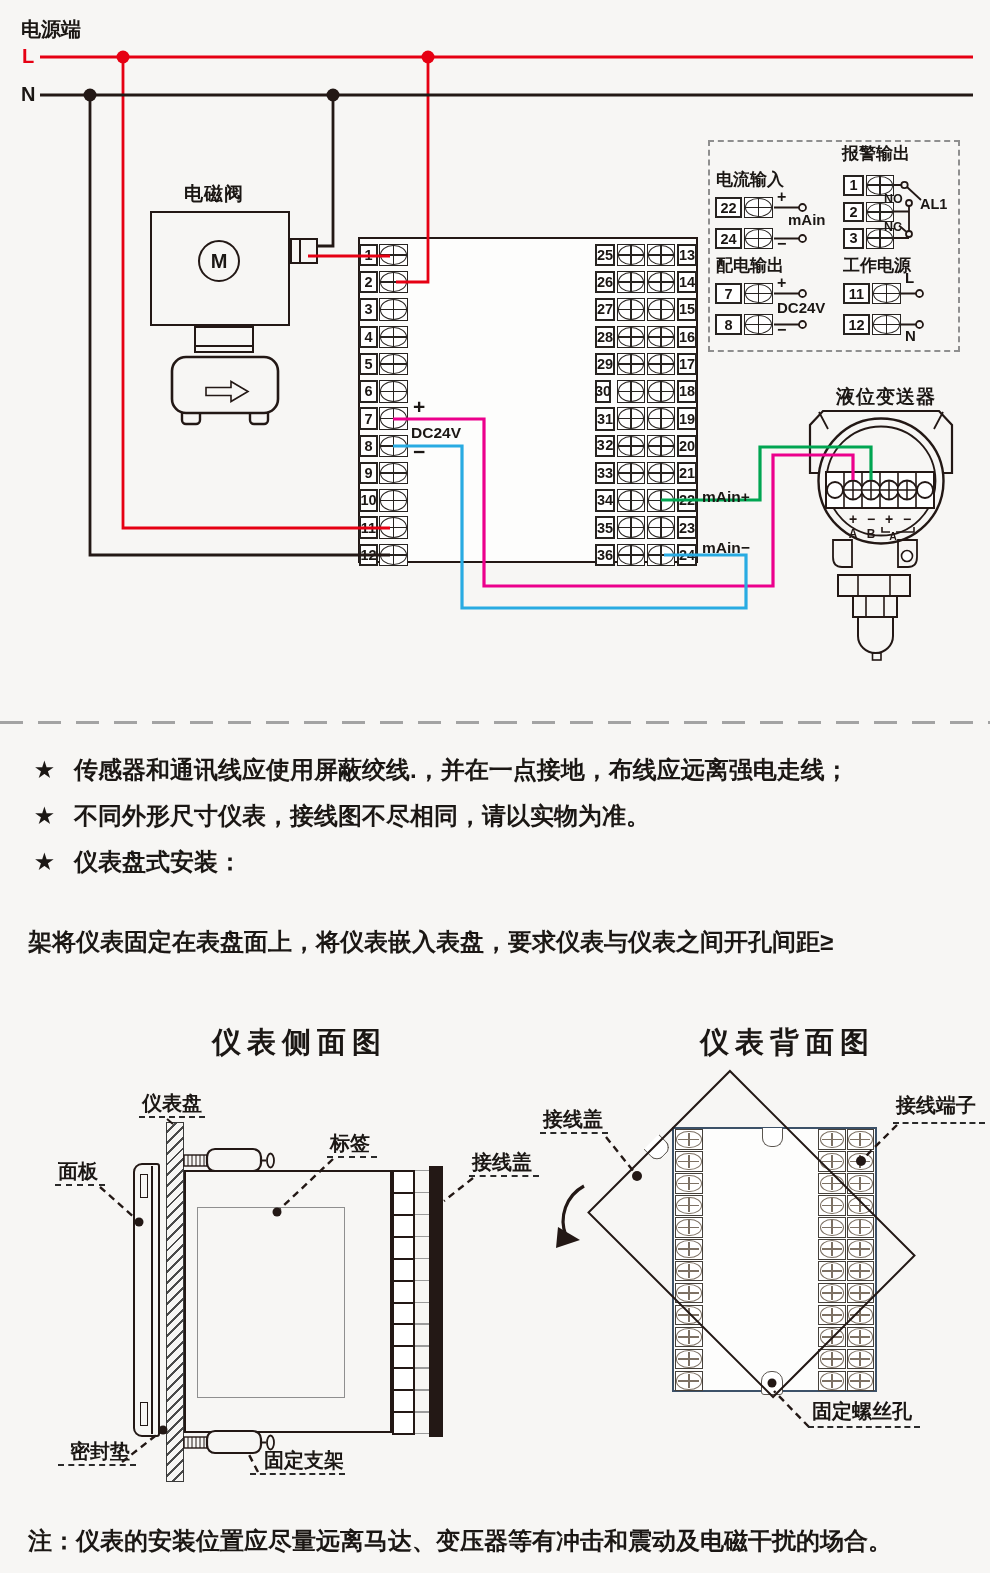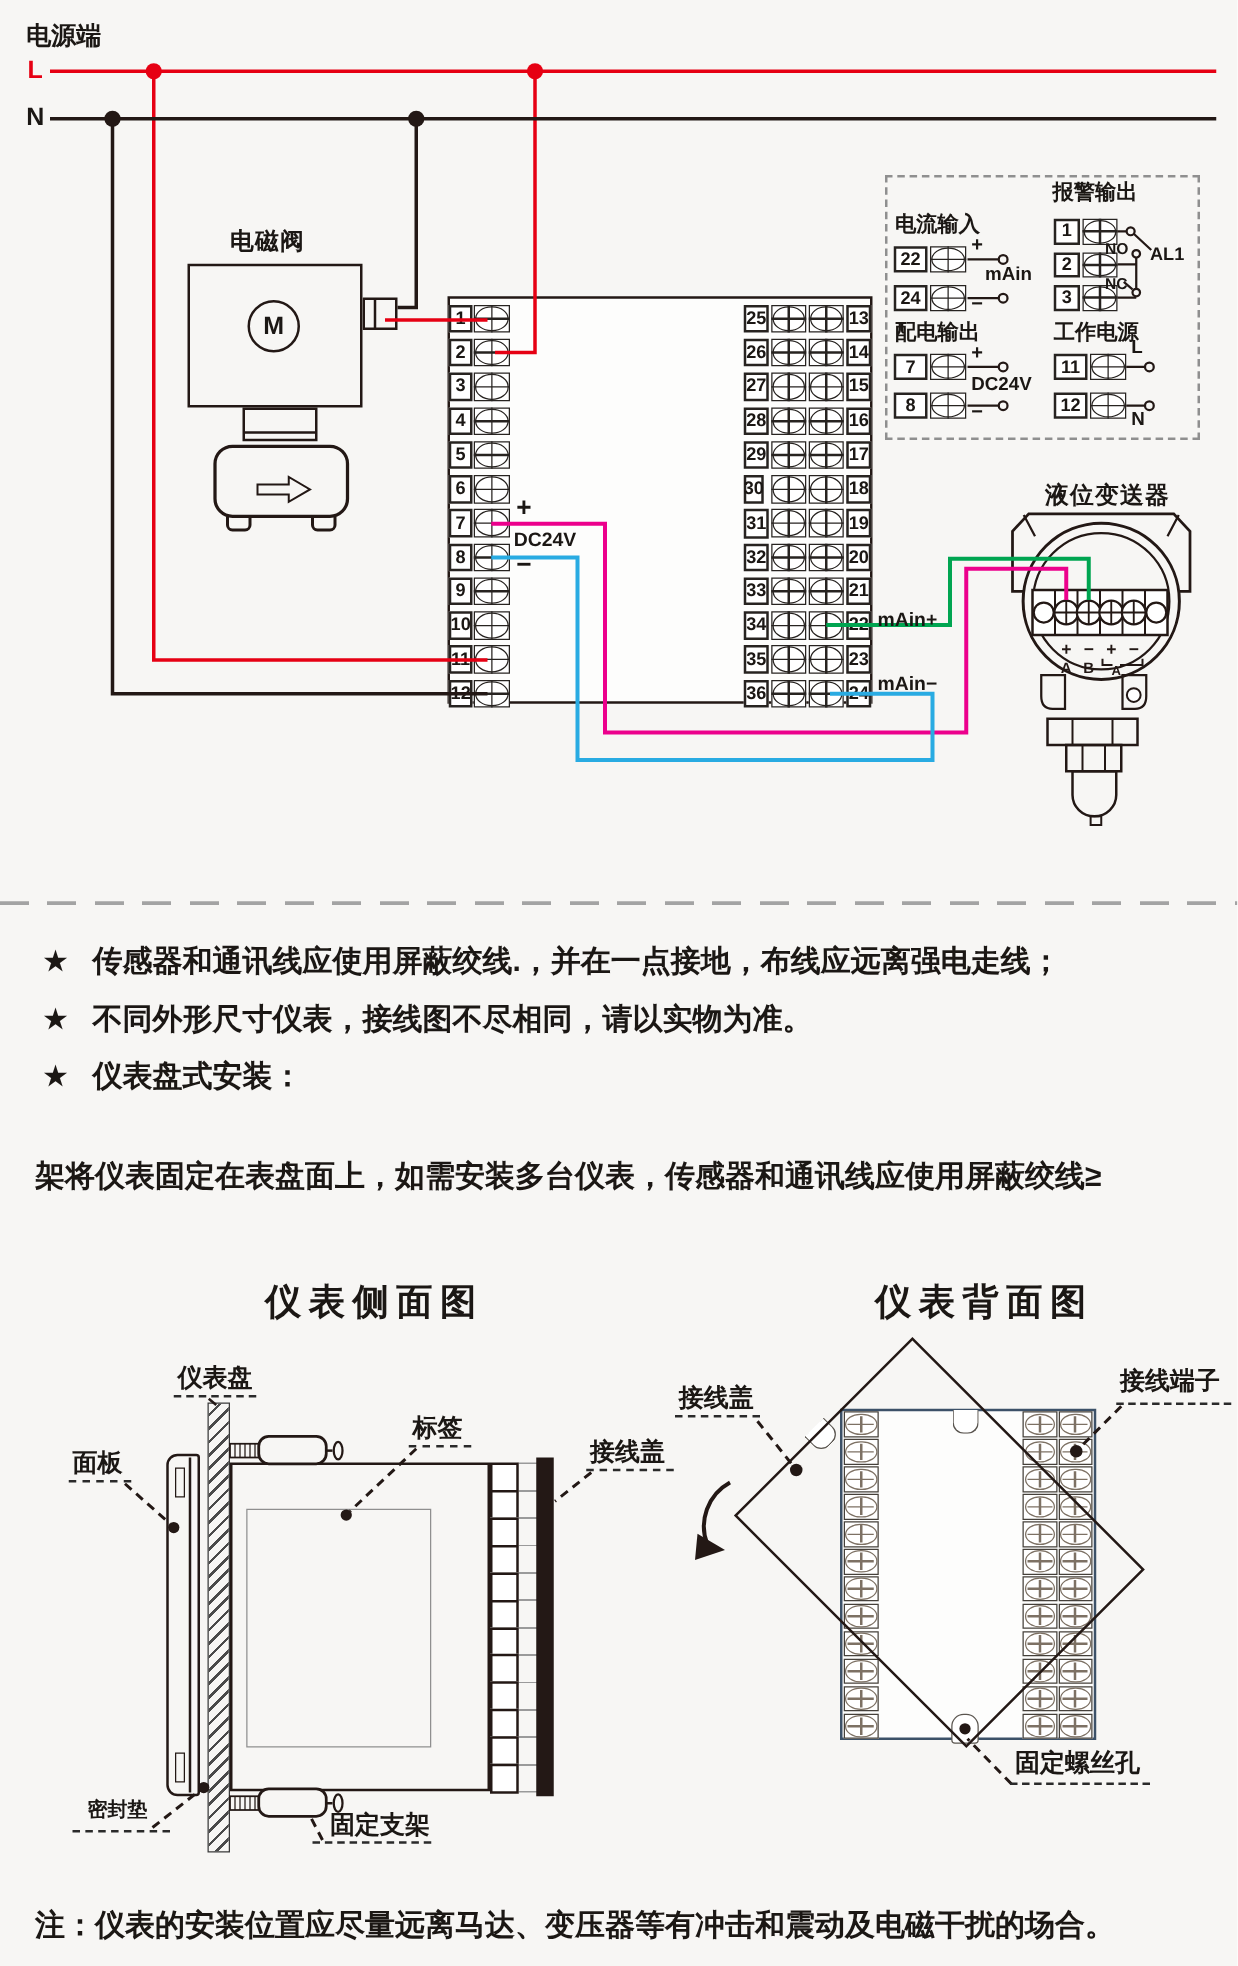--- a/index.html
+++ b/index.html
@@ -209,7 +209,7 @@
         <s></s>
       </div>
       <div class="num" style="left: 677px; top: 407.32px; width: 20px; height: 22.5px;">19</div>
-      <div class="num" style="left: 595px; top: 434.59px; width: 20px; height: 22.5px;">32</div>
+      <div class="num" style="left: 595px; top: 434.59px; width: 20px; height: 22.5px; font-family: Liberation Mono, monospace;">32</div>
       <div class="screw" style="left: 617px; top: 434.59px; width: 28px; height: 22.5px;">
         <i></i>
         <b></b>

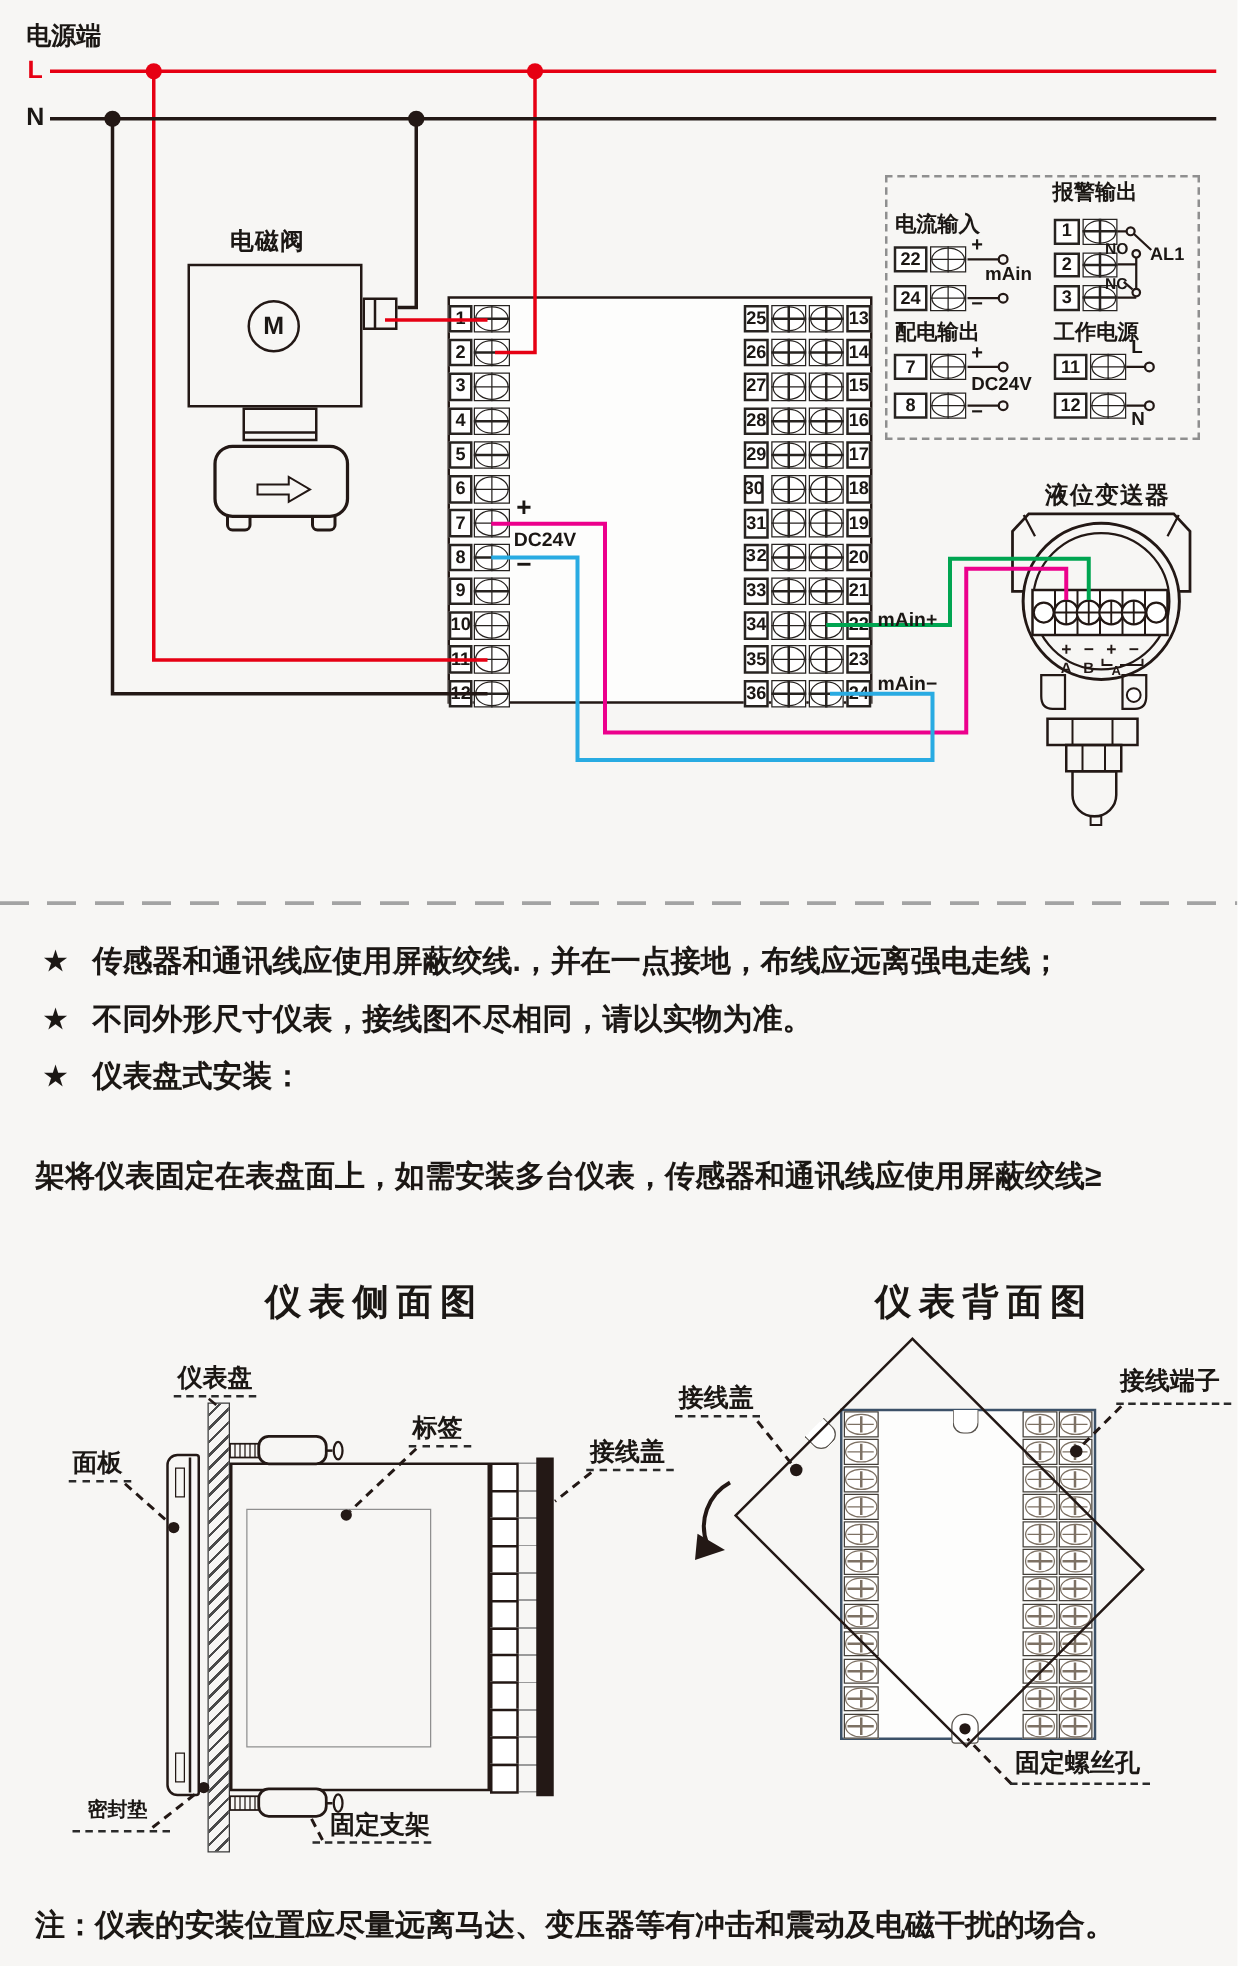--- a/index.html
+++ b/index.html
@@ -453,7 +453,7 @@
   <div class="t" style="left:74px;top:802px;font-size:24px">不同外形尺寸仪表，接线图不尽相同，请以实物为准。</div>
   <div class="t" style="left:35px;top:850px;font-size:21px">★</div>
   <div class="t" style="left:74px;top:848px;font-size:24px">仪表盘式安装：</div>
-  <div class="t" style="left:28px;top:928px;font-size:24px">架将仪表固定在表盘面上，如需安装多台仪表，传感器和通讯线应使用屏蔽绞线≥</div>
+  <div class="t" style="left:28px;top:928px;font-size:24px">架将仪表固定在表盘面上，将仪表嵌入表盘，要求仪表与仪表之间开孔间距≥</div>
 
   <div class="t serif" style="left:212px;top:1026px;font-size:29px;letter-spacing:6px">仪表侧面图</div>
   <div class="hatch"></div>

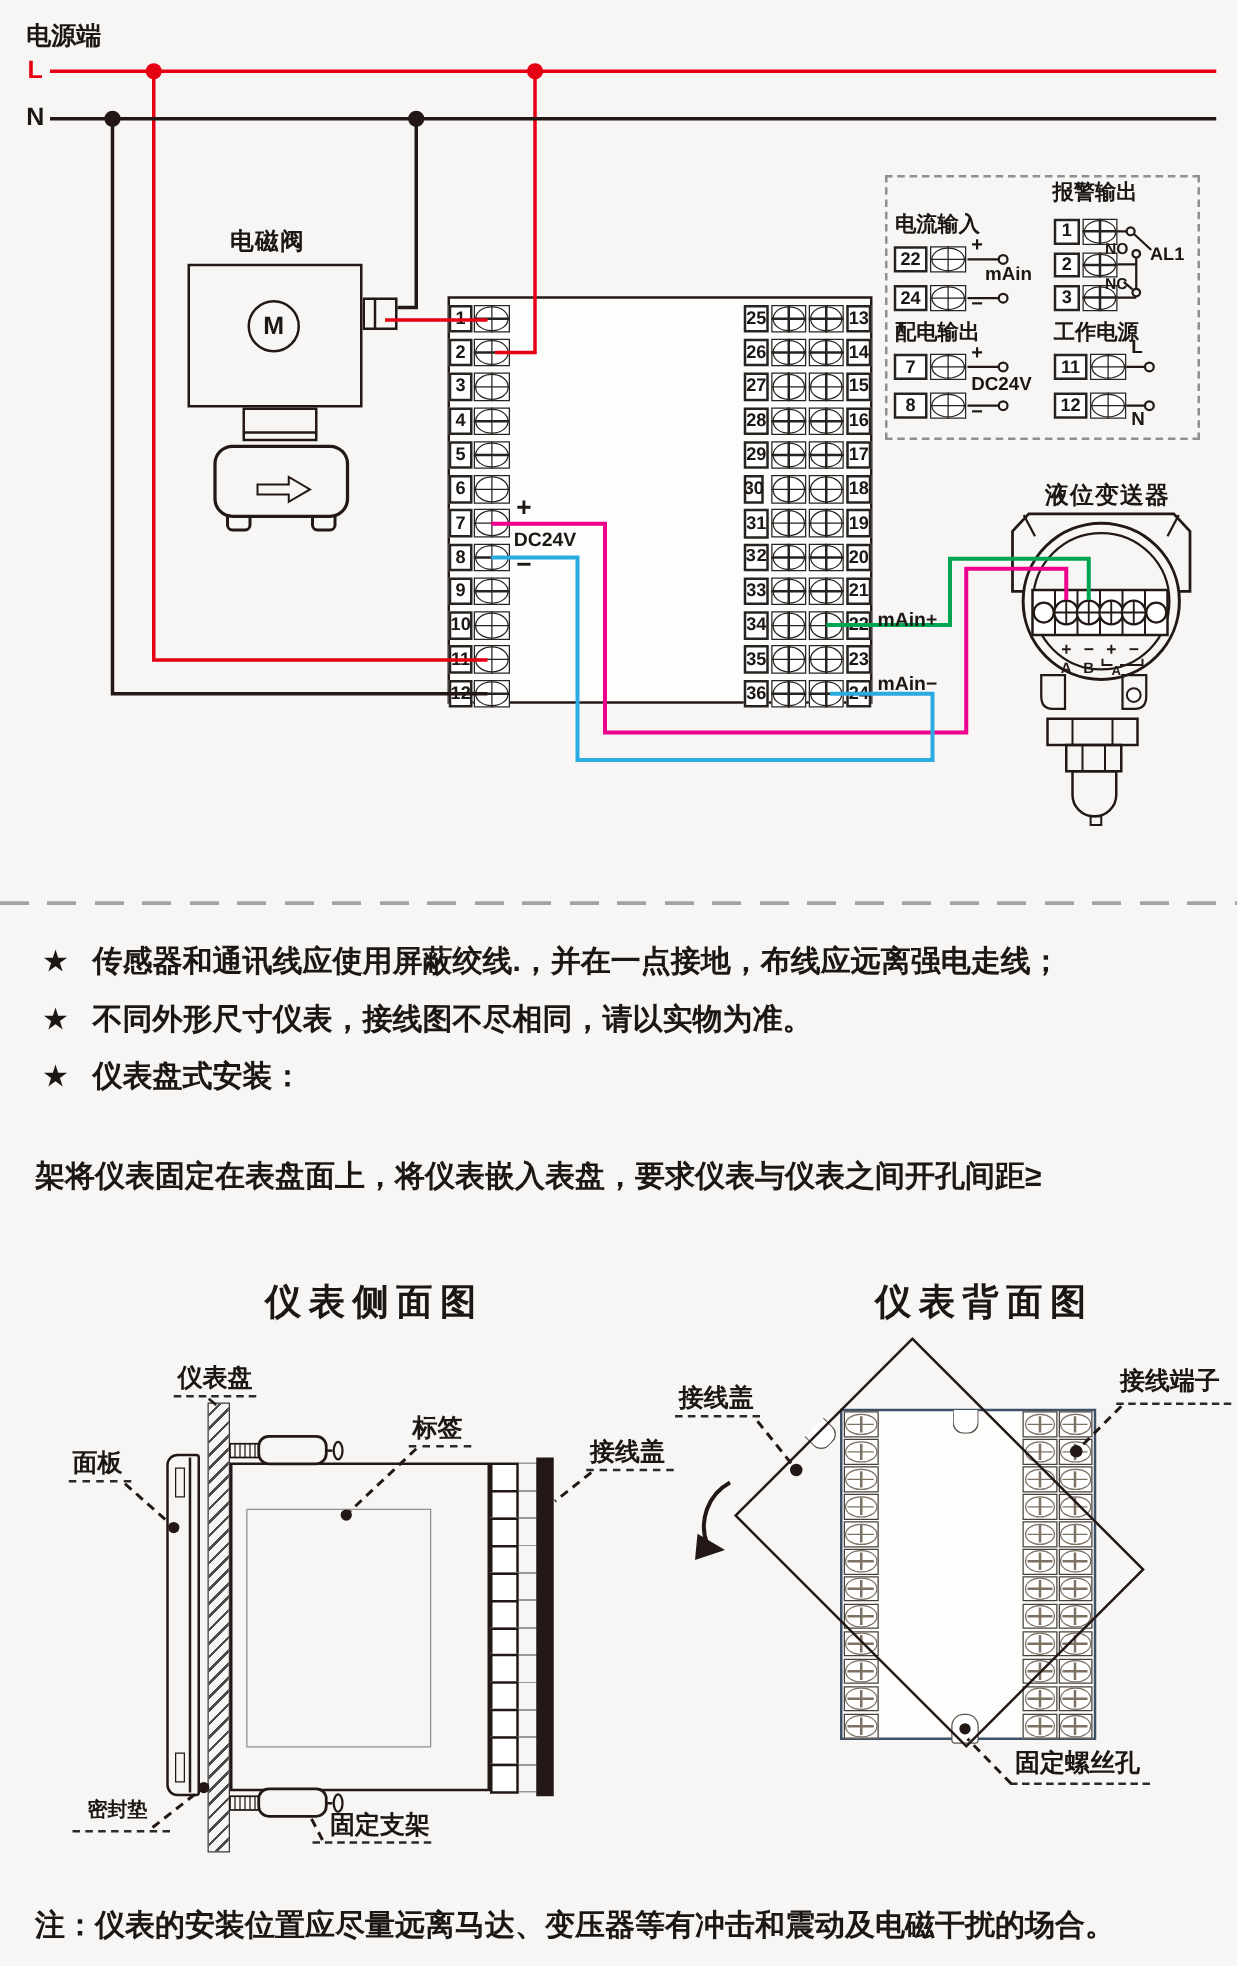--- a/index.html
+++ b/index.html
@@ -488,7 +488,7 @@
   <div class="dul" style="left:327px;top:1156px;width:50px"></div>
   <div class="t" style="left:472px;top:1151px;font-size:20px">接线盖</div>
   <div class="dul" style="left:469px;top:1175px;width:70px"></div>
-  <div class="t" style="left:70px;top:1440px;font-size:16px">密封垫</div>
+  <div class="t" style="left:70px;top:1440px;font-size:20px">密封垫</div>
   <div class="dul" style="left:58px;top:1464px;width:78px"></div>
   <div class="t" style="left:264px;top:1449px;font-size:20px">固定支架</div>
   <div class="dul" style="left:250px;top:1473px;width:95px"></div>

